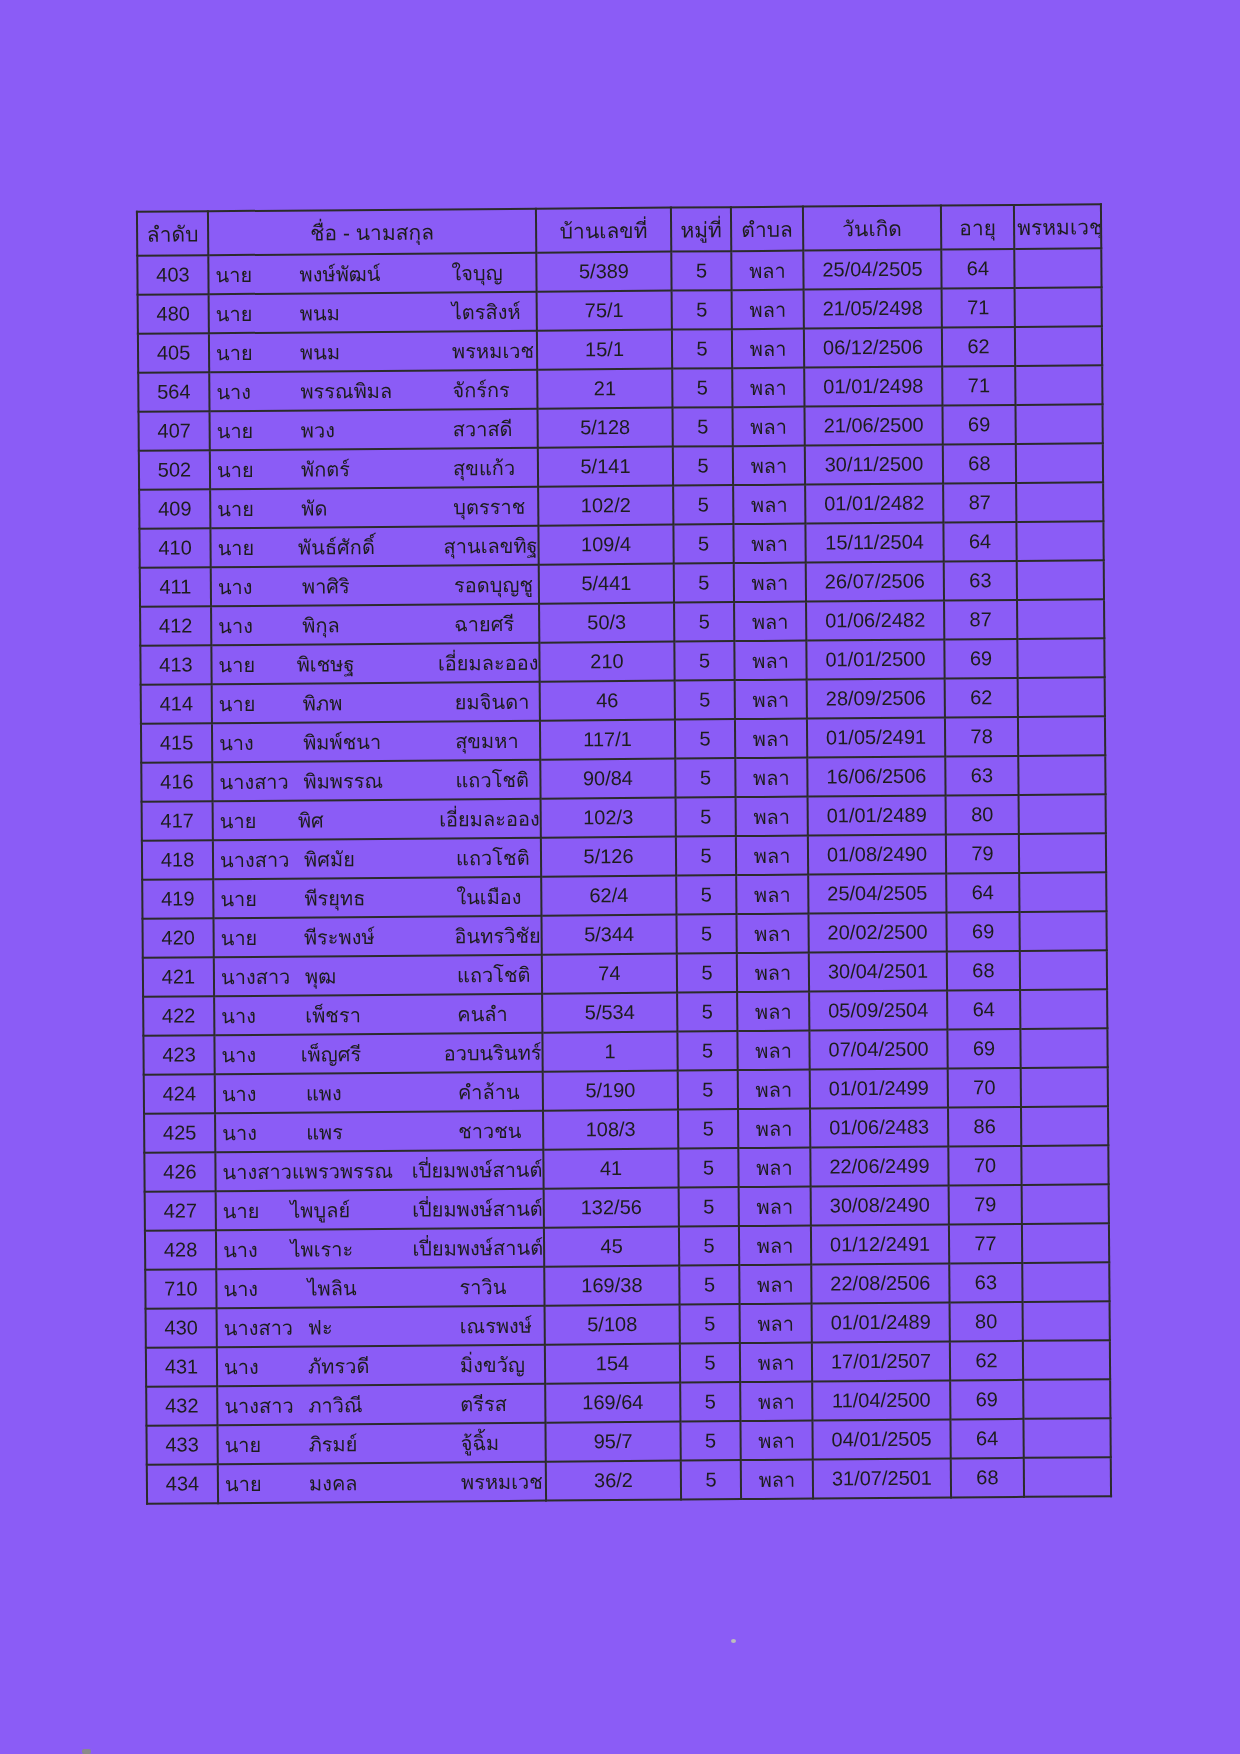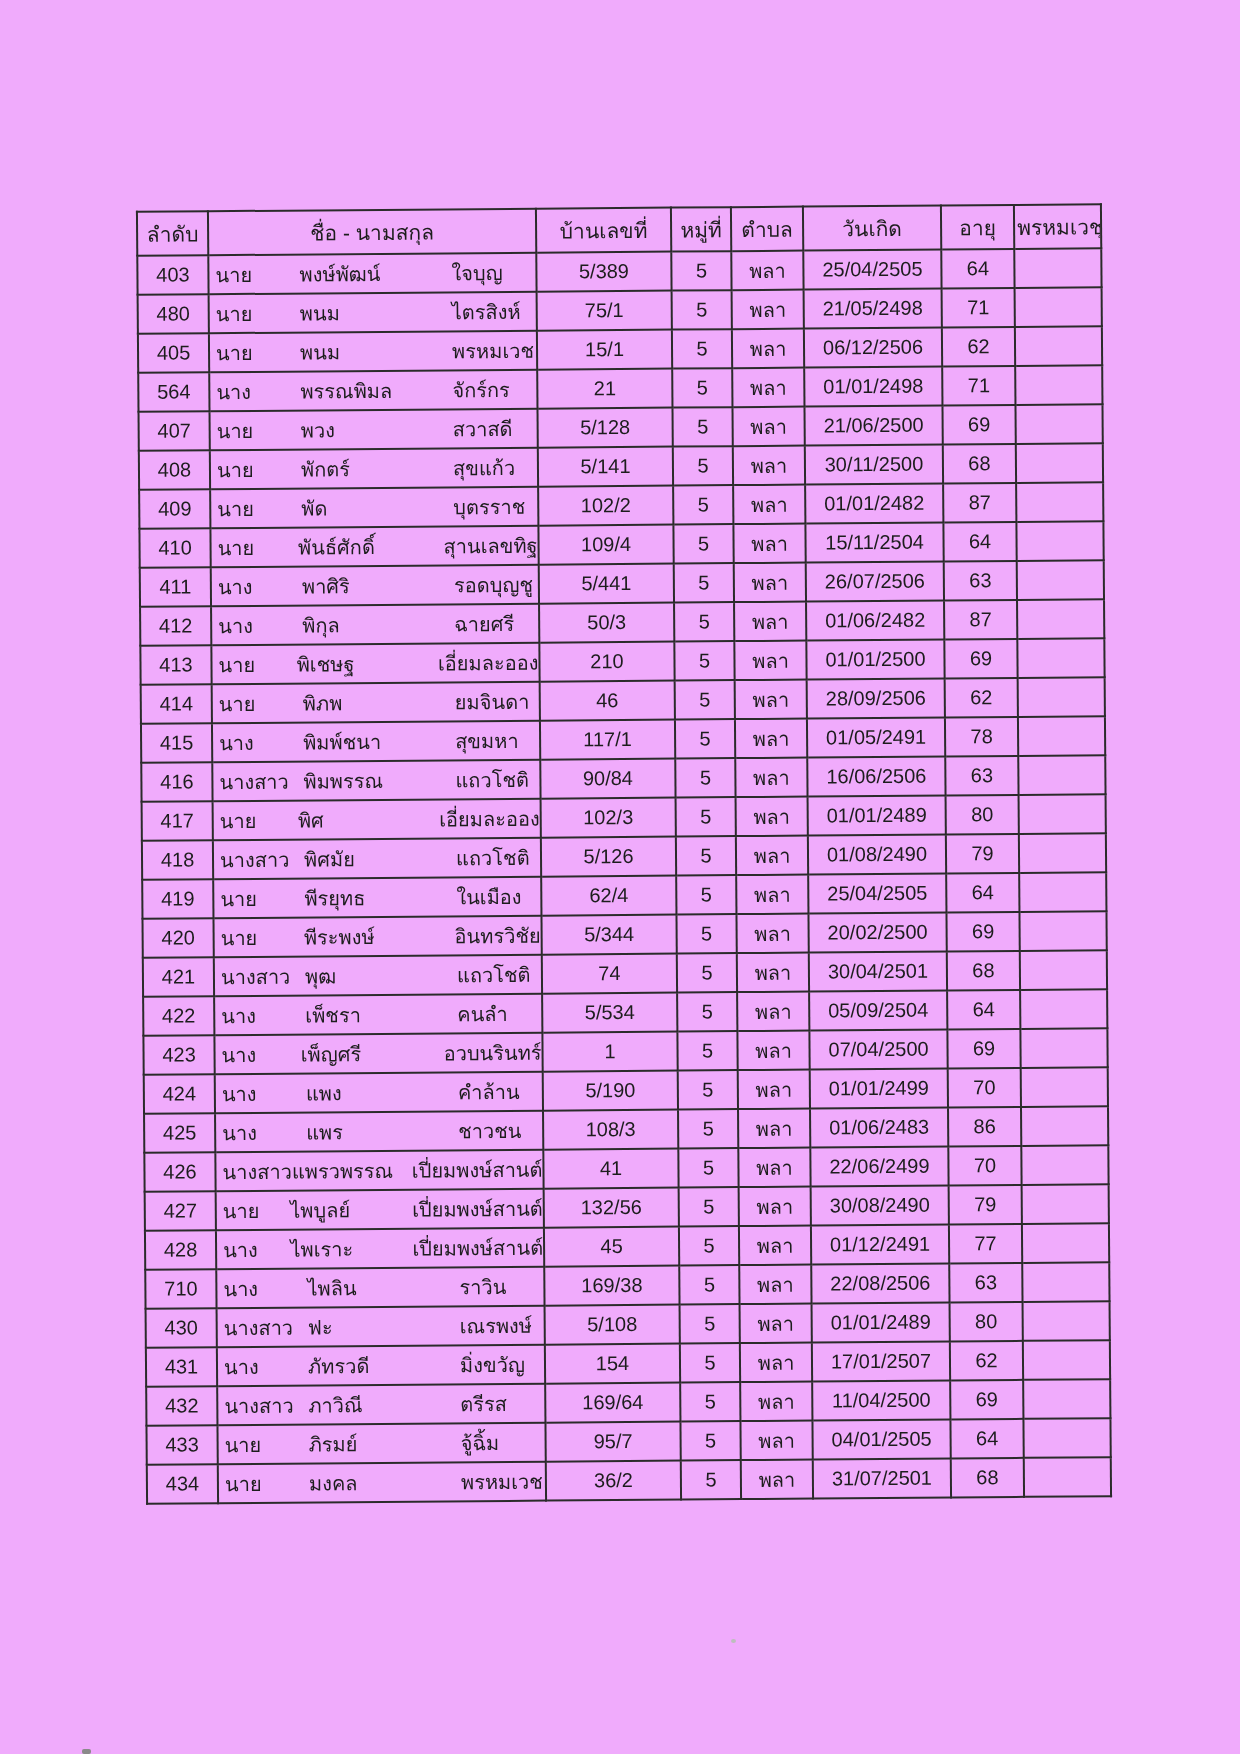--- a/index.html
+++ b/index.html
@@ -18,7 +18,7 @@
   .page {
     position: absolute;
     inset: 0;
-    background: #f0abfc;
+    background: #8b5cf6;
   }
   .doc-table {
     position: absolute;

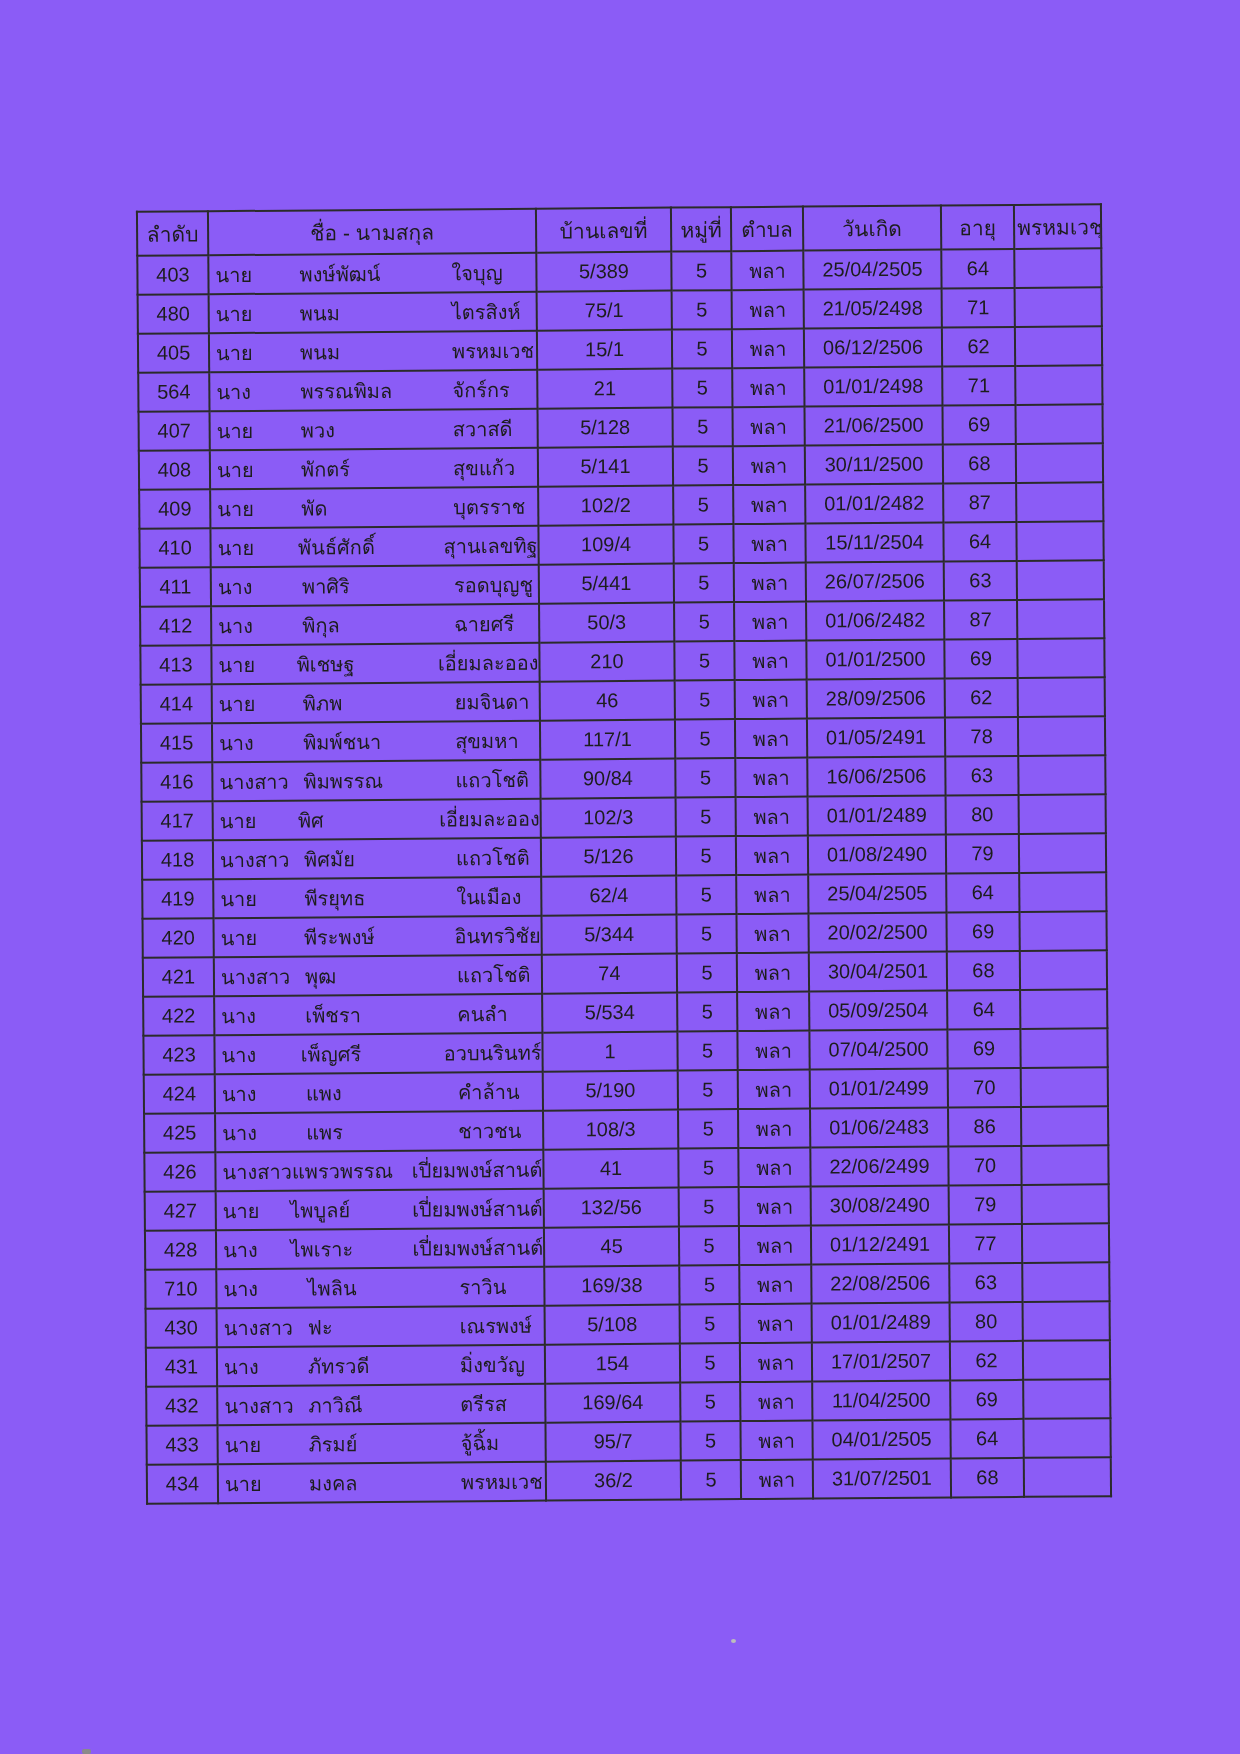--- a/index.html
+++ b/index.html
@@ -189,7 +189,7 @@
           <td></td>
         </tr>
         <tr>
-          <td>408</td>
+          <td>502</td>
           <td class="name-cell">
             <div class="name-wrap">
               <span class="nm-title">นาย</span>

